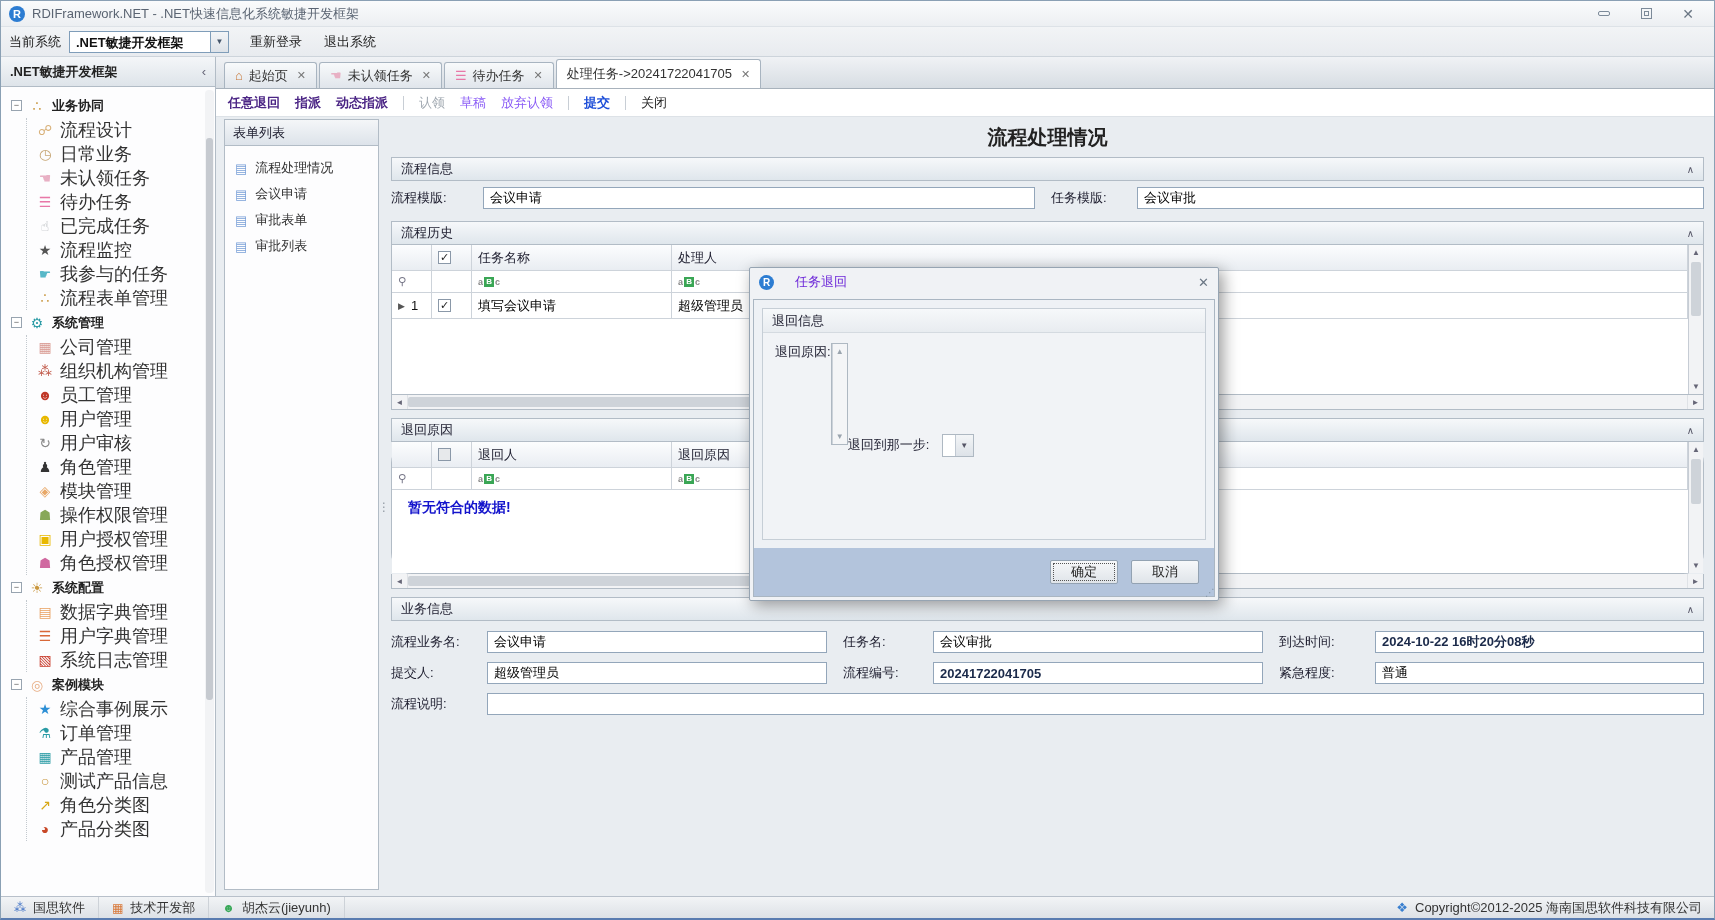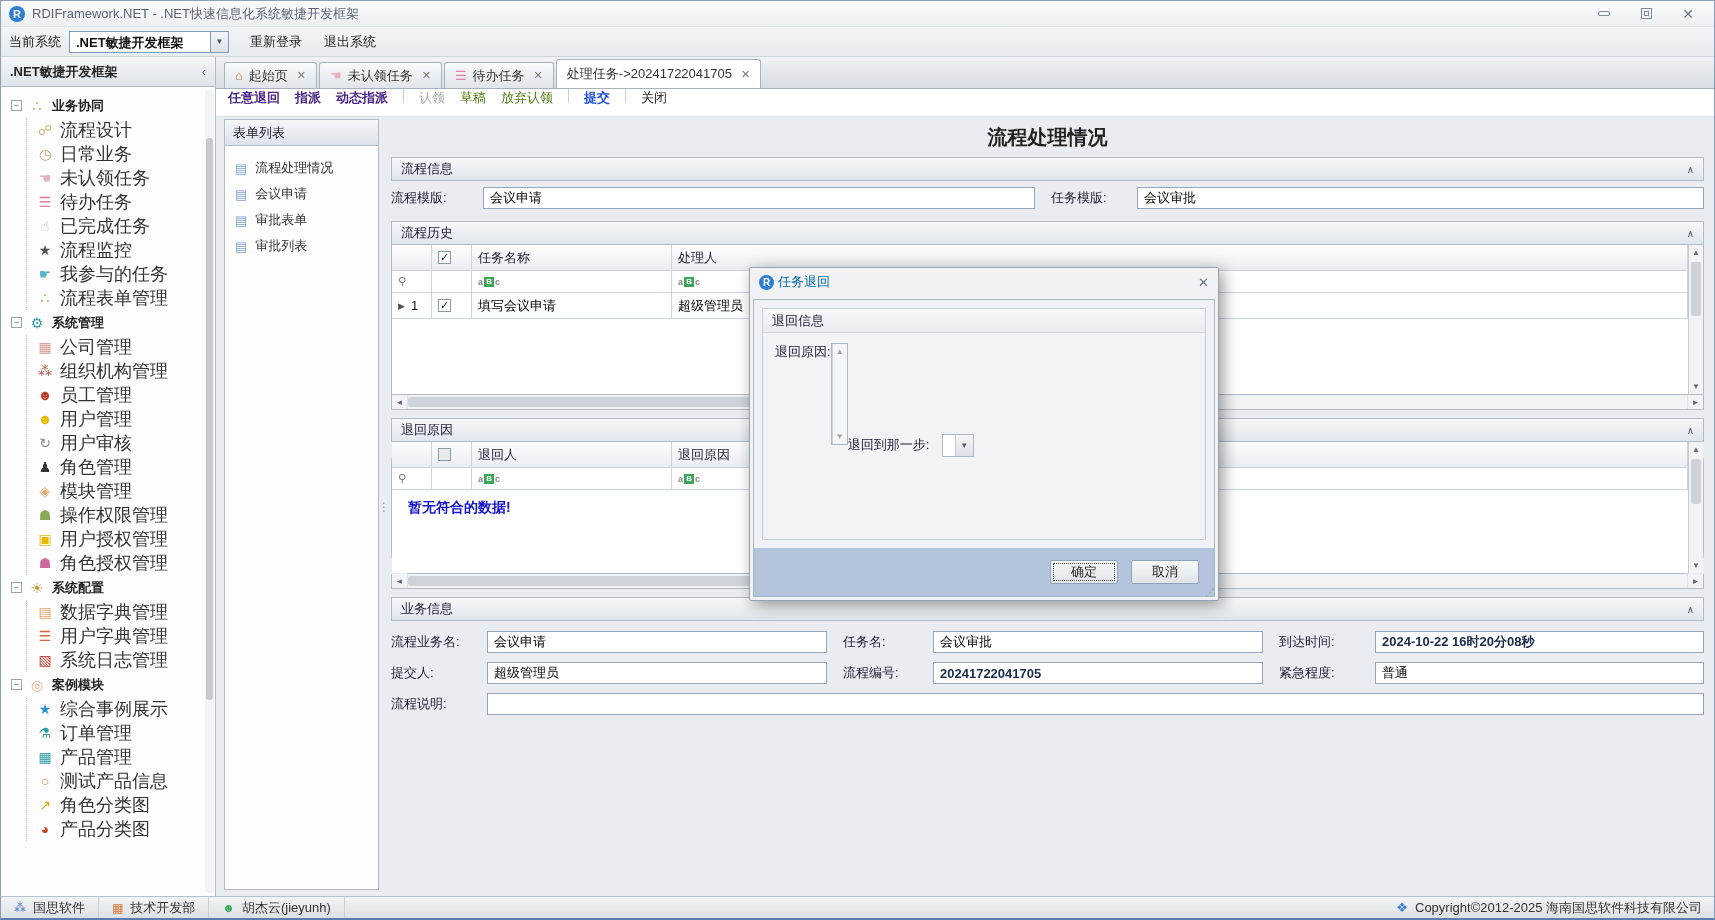--- a/index.html
+++ b/index.html
@@ -72,7 +72,7 @@
   .tab .tclose{margin-left:9px;font-size:11px;color:#777;cursor:pointer;}
   .tab.active{height:29px;background:#fff;}
 
-  .actionbar{height:28px;flex:0 0 auto;display:flex;align-items:flex-start;gap:0;padding-left:12px;
+  .actionbar{height:28px;flex:0 0 auto;display:flex;align-items:center;gap:0;padding-left:12px;
              background:#fff;border-bottom:1px solid #dde2e7;}
   .alink{font-size:13px;margin-right:15px;cursor:pointer;white-space:nowrap;}
   .alink.purple{color:#4b2585;font-weight:bold;}

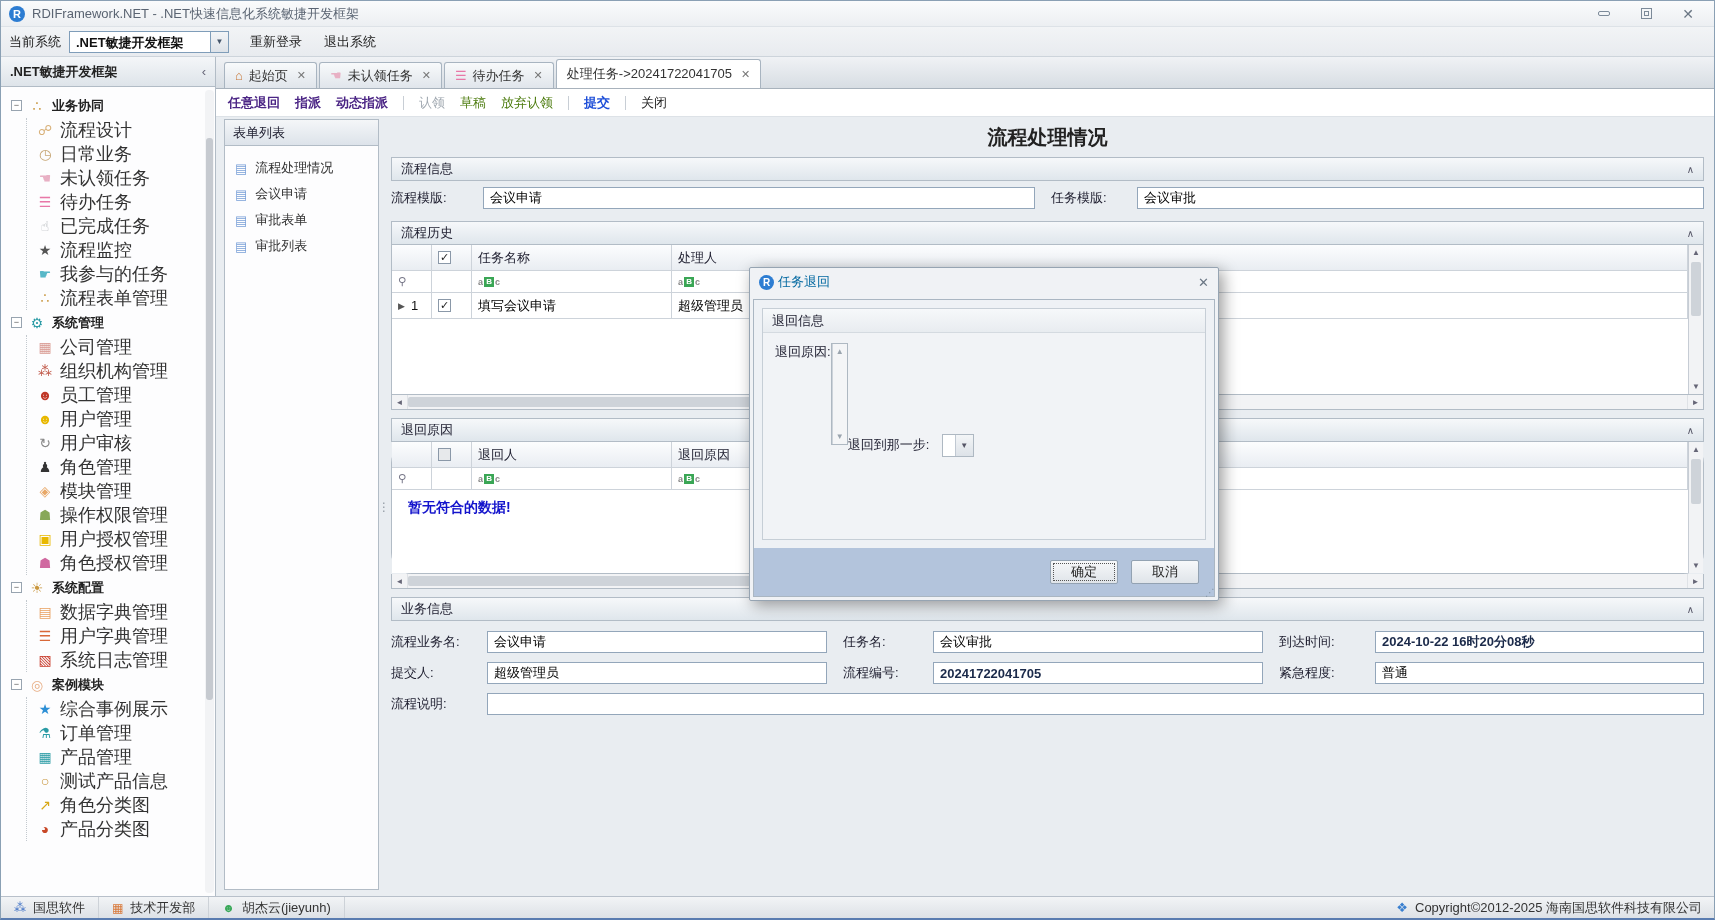--- a/index.html
+++ b/index.html
@@ -77,7 +77,7 @@
   .alink{font-size:13px;margin-right:15px;cursor:pointer;white-space:nowrap;}
   .alink.purple{color:#4b2585;font-weight:bold;}
   .alink.disabled{color:#a2aab2;}
-  .alink.green{color:#4d7c0f;}
+  .alink.green{color:#8b5cf6;}
   .alink.blue{color:#1d4ed8;font-weight:bold;}
   .alink.dark{color:#222;}
   .asep{width:1px;height:14px;background:#c8ced5;margin-right:15px;}

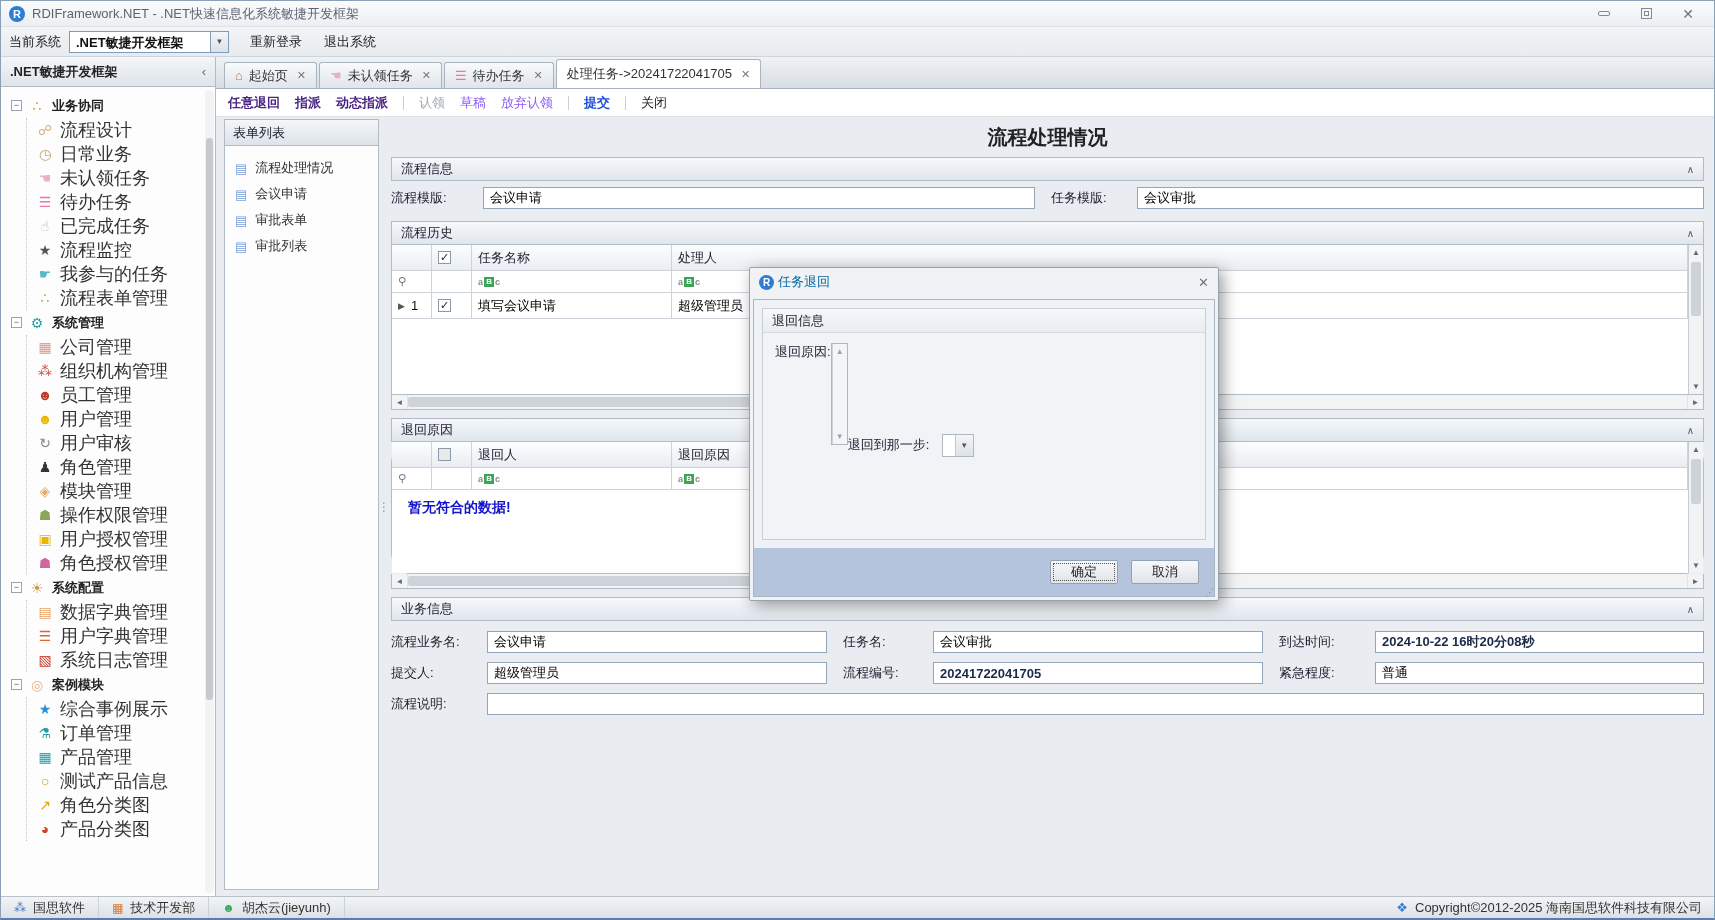--- a/index.html
+++ b/index.html
@@ -157,7 +157,7 @@
   .dtitle{height:28px;flex:0 0 auto;display:flex;align-items:center;padding:0 9px;}
   .dlogo{width:15px;height:15px;border-radius:50%;background:#2d7dd2;color:#fff;font-weight:bold;font-size:10px;
          line-height:15px;text-align:center;}
-  .dtext{margin-left:4px;font-size:13px;color:#0369a1;flex:1;}
+  .dtext{margin-left:21px;font-size:13px;color:#6d28d9;flex:1;}
   .dclose{color:#6a7684;font-size:13px;font-weight:bold;cursor:pointer;}
   .dbody{flex:1;margin:3px;border:1px solid #aab6c2;background:#eef1f5;display:flex;flex-direction:column;min-height:0;}
   .dgroup{flex:1;margin:8px;border:1px solid #c6ced6;display:flex;flex-direction:column;min-height:0;background:#f1f3f6;}

